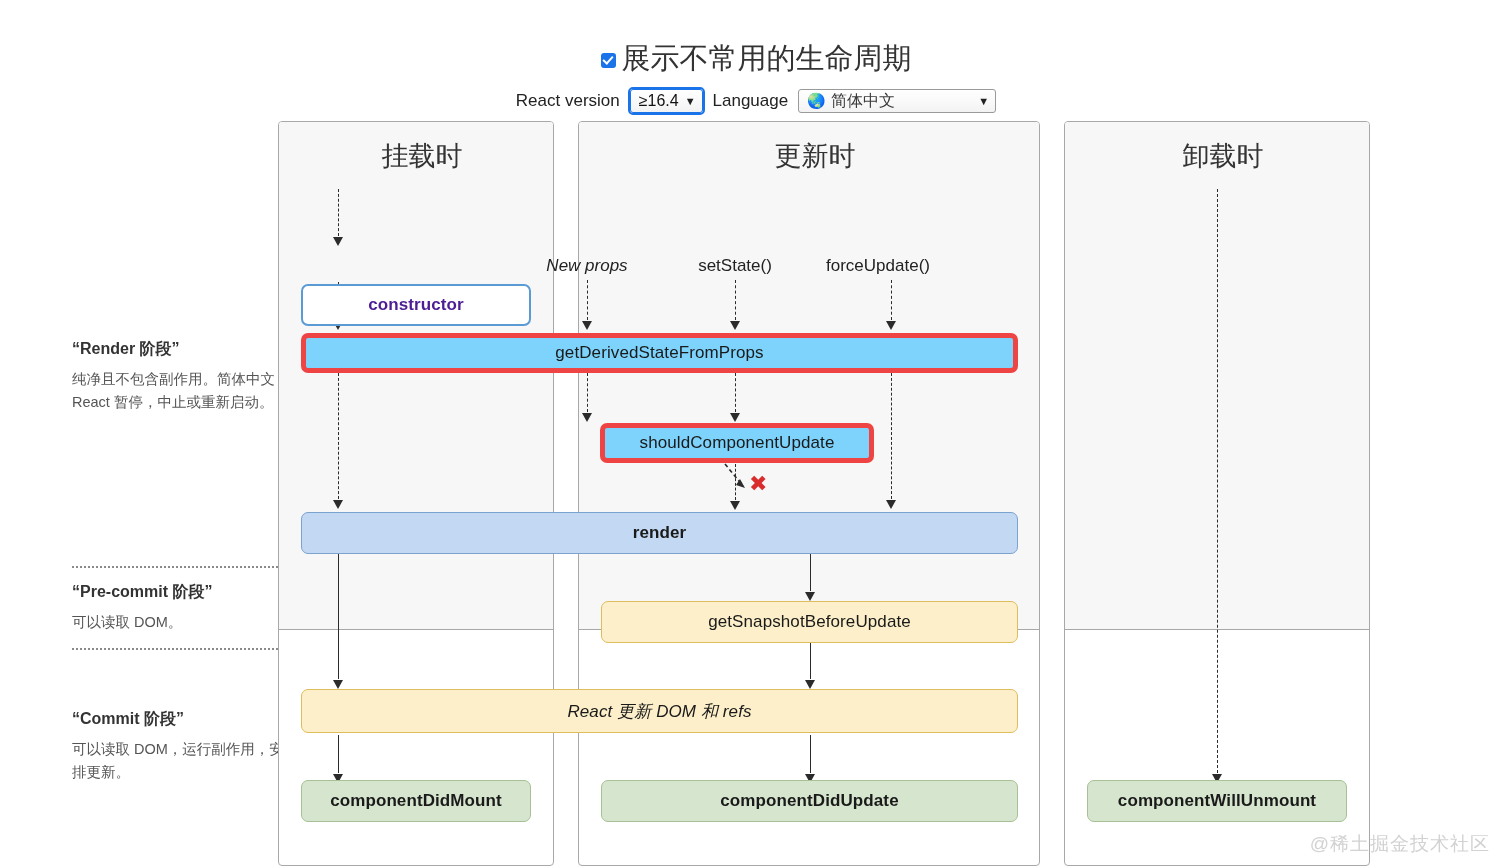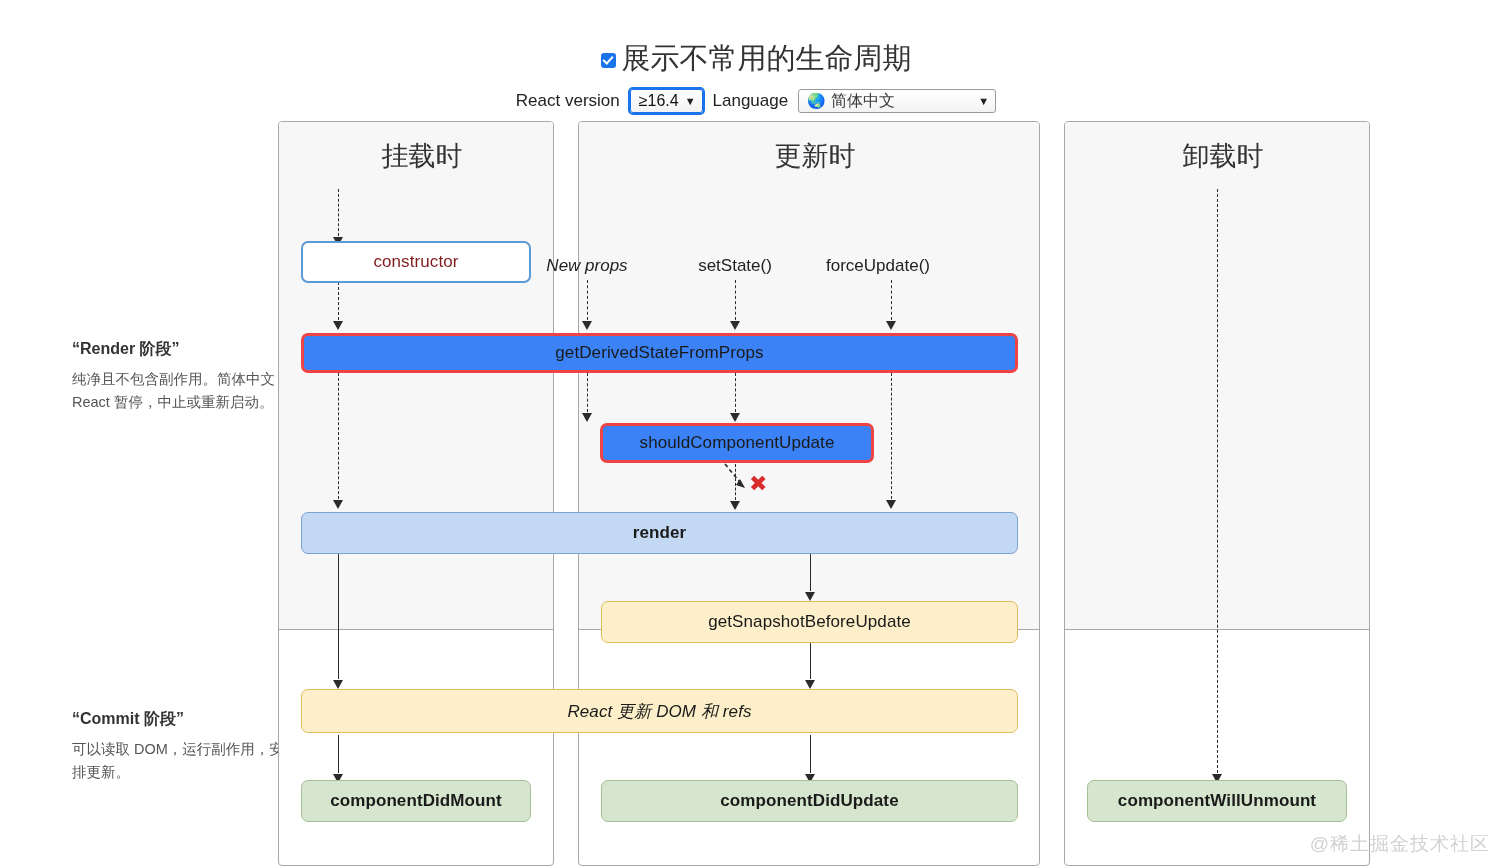--- a/index.html
+++ b/index.html
@@ -188,8 +188,9 @@
   .box-white {
     background: #ffffff;
     border: 2px solid #5b9bd5;
-    font-weight: 400;
-    color: #7f1d1d;
+    font-weight: 700;
+    color: #4c1d95;
+    margin-top: 43px;
   }
   .box-blue-light {
     background: #3b82f6;

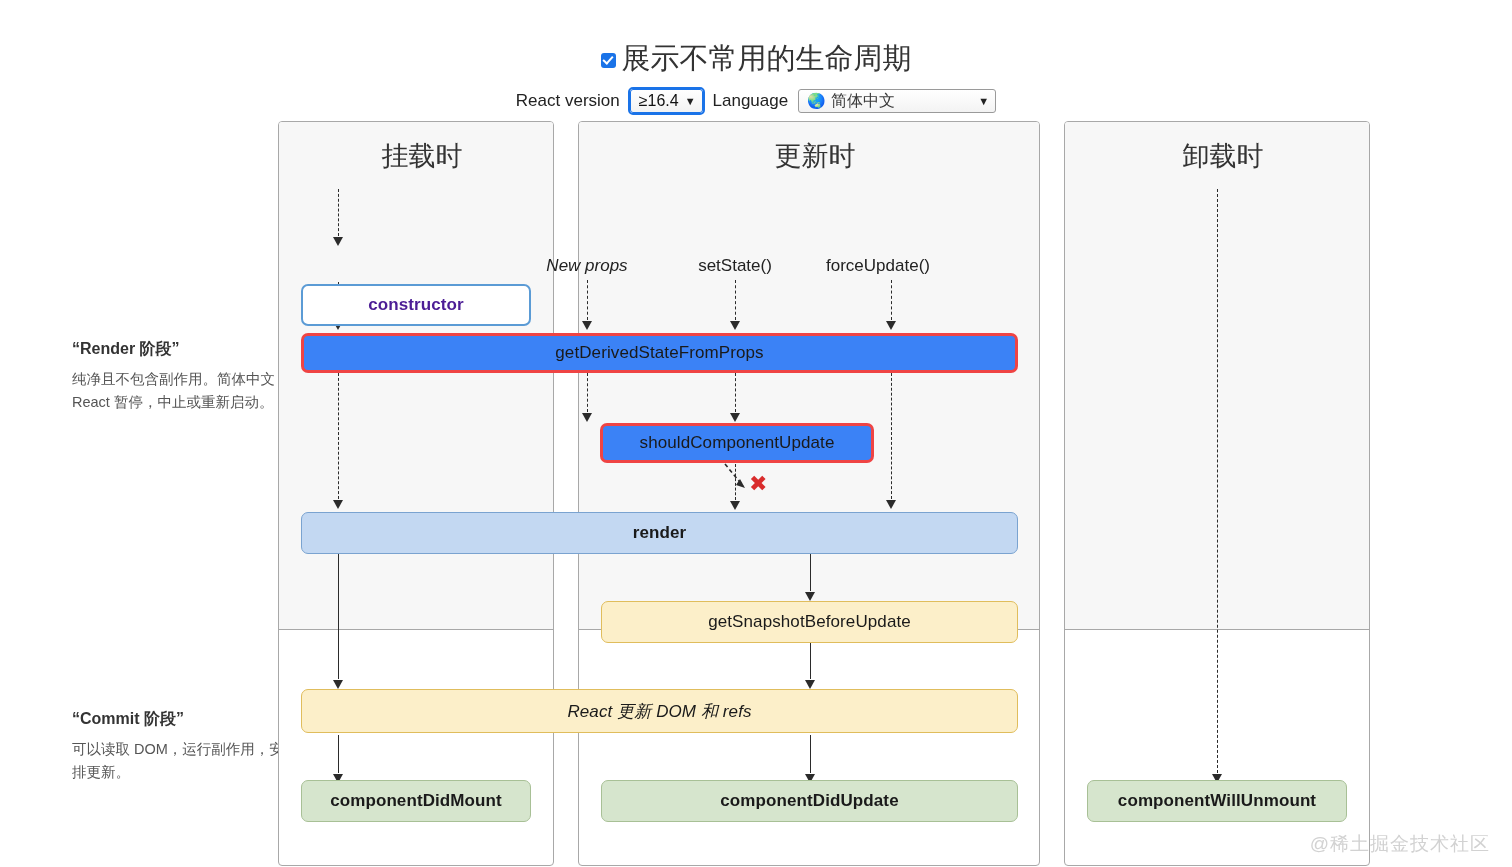--- a/index.html
+++ b/index.html
@@ -193,8 +193,8 @@
     margin-top: 43px;
   }
   .box-blue-light {
-    background: #3b82f6;
-    border: 3px solid #ef4444;
+    background: #7dd3fc;
+    border: 5px solid #ef4444;
     color: #1a1a1a;
   }
   .box-blue {

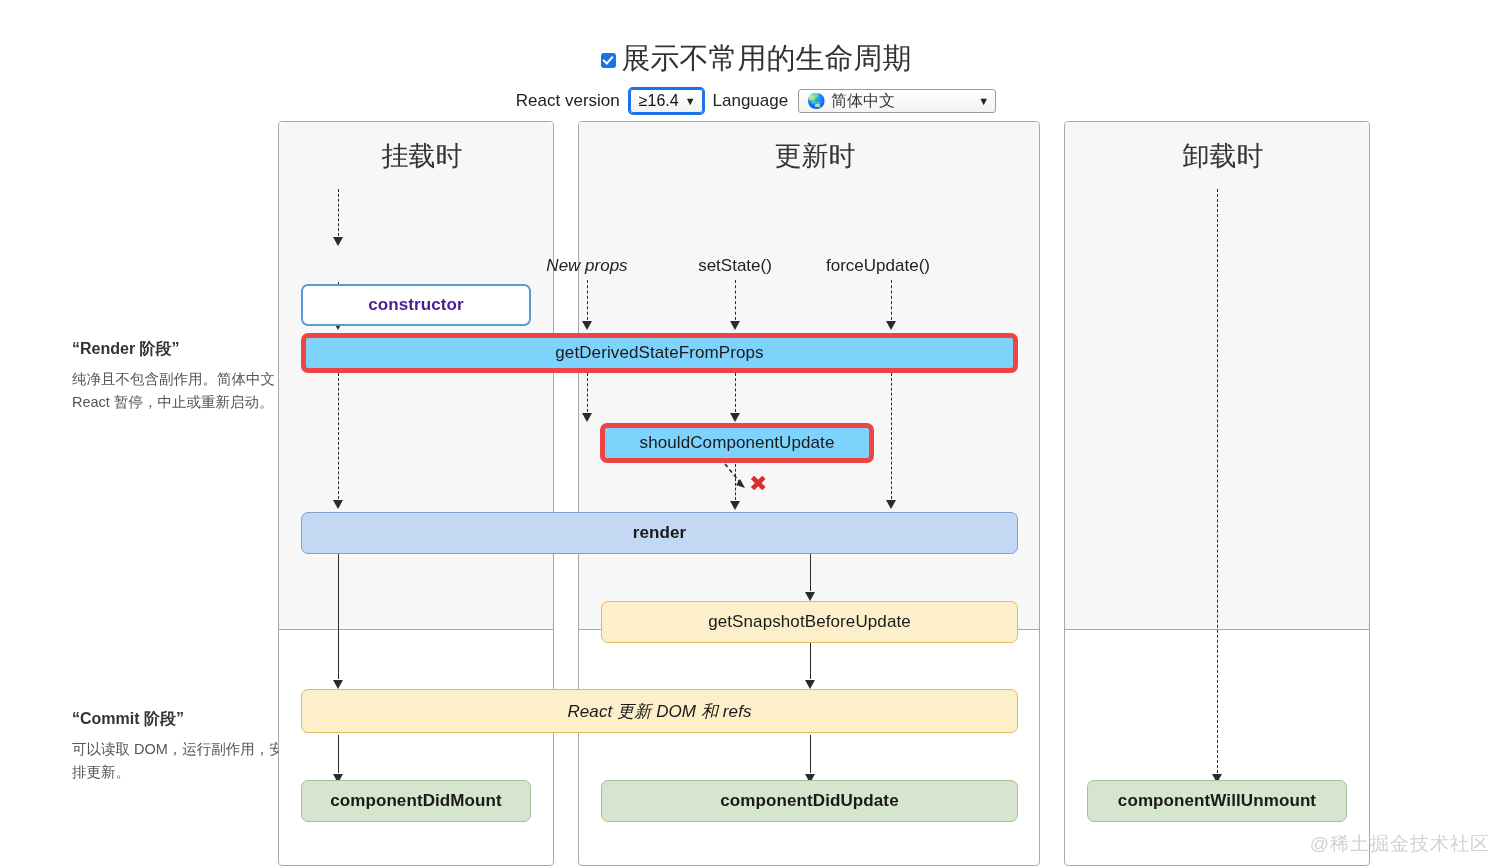--- a/index.html
+++ b/index.html
@@ -300,6 +300,10 @@
       <div class="legend-title">“Render 阶段”</div>
       <div class="legend-desc">纯净且不包含副作用。简体中文 React 暂停，中止或重新启动。</div>
     </div>
+    <div class="legend-block" id="legend-precommit">
+      <div class="legend-title">“Pre-commit 阶段”</div>
+      <div class="legend-desc">可以读取 DOM。</div>
+    </div>
     <div class="legend-block" id="legend-commit">
       <div class="legend-title">“Commit 阶段”</div>
       <div class="legend-desc">可以读取 DOM，运行副作用，安排更新。</div>

